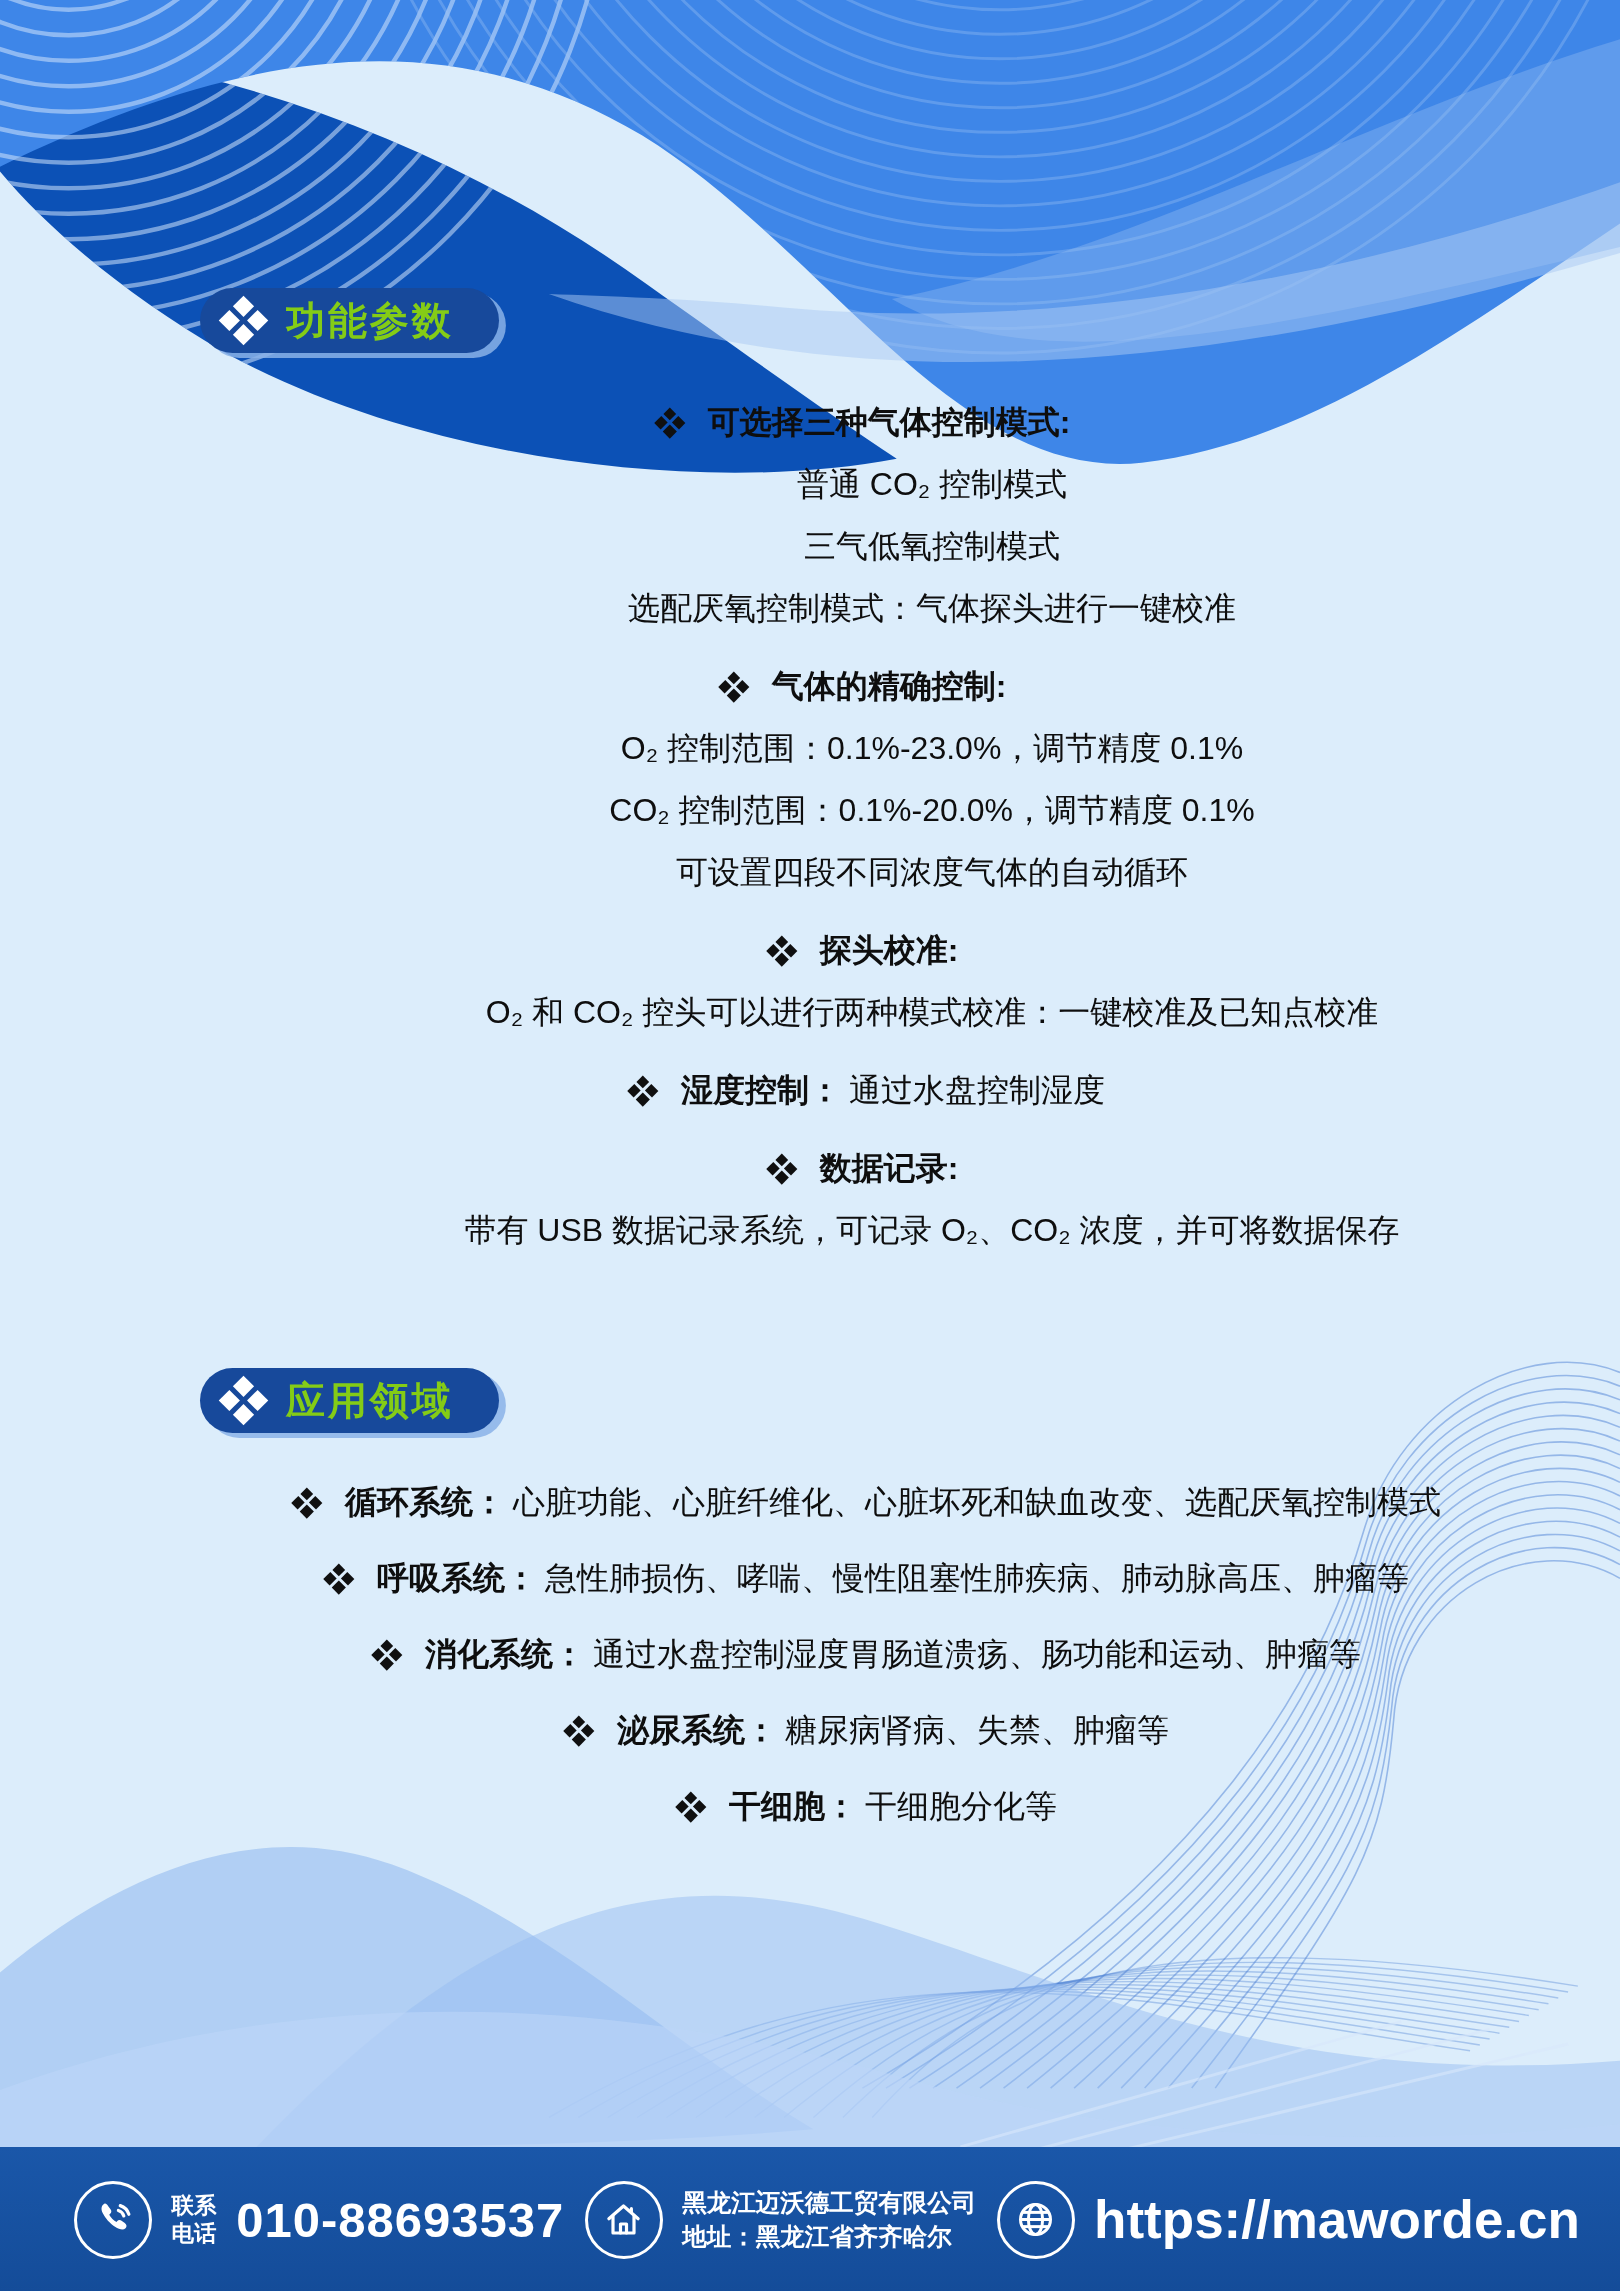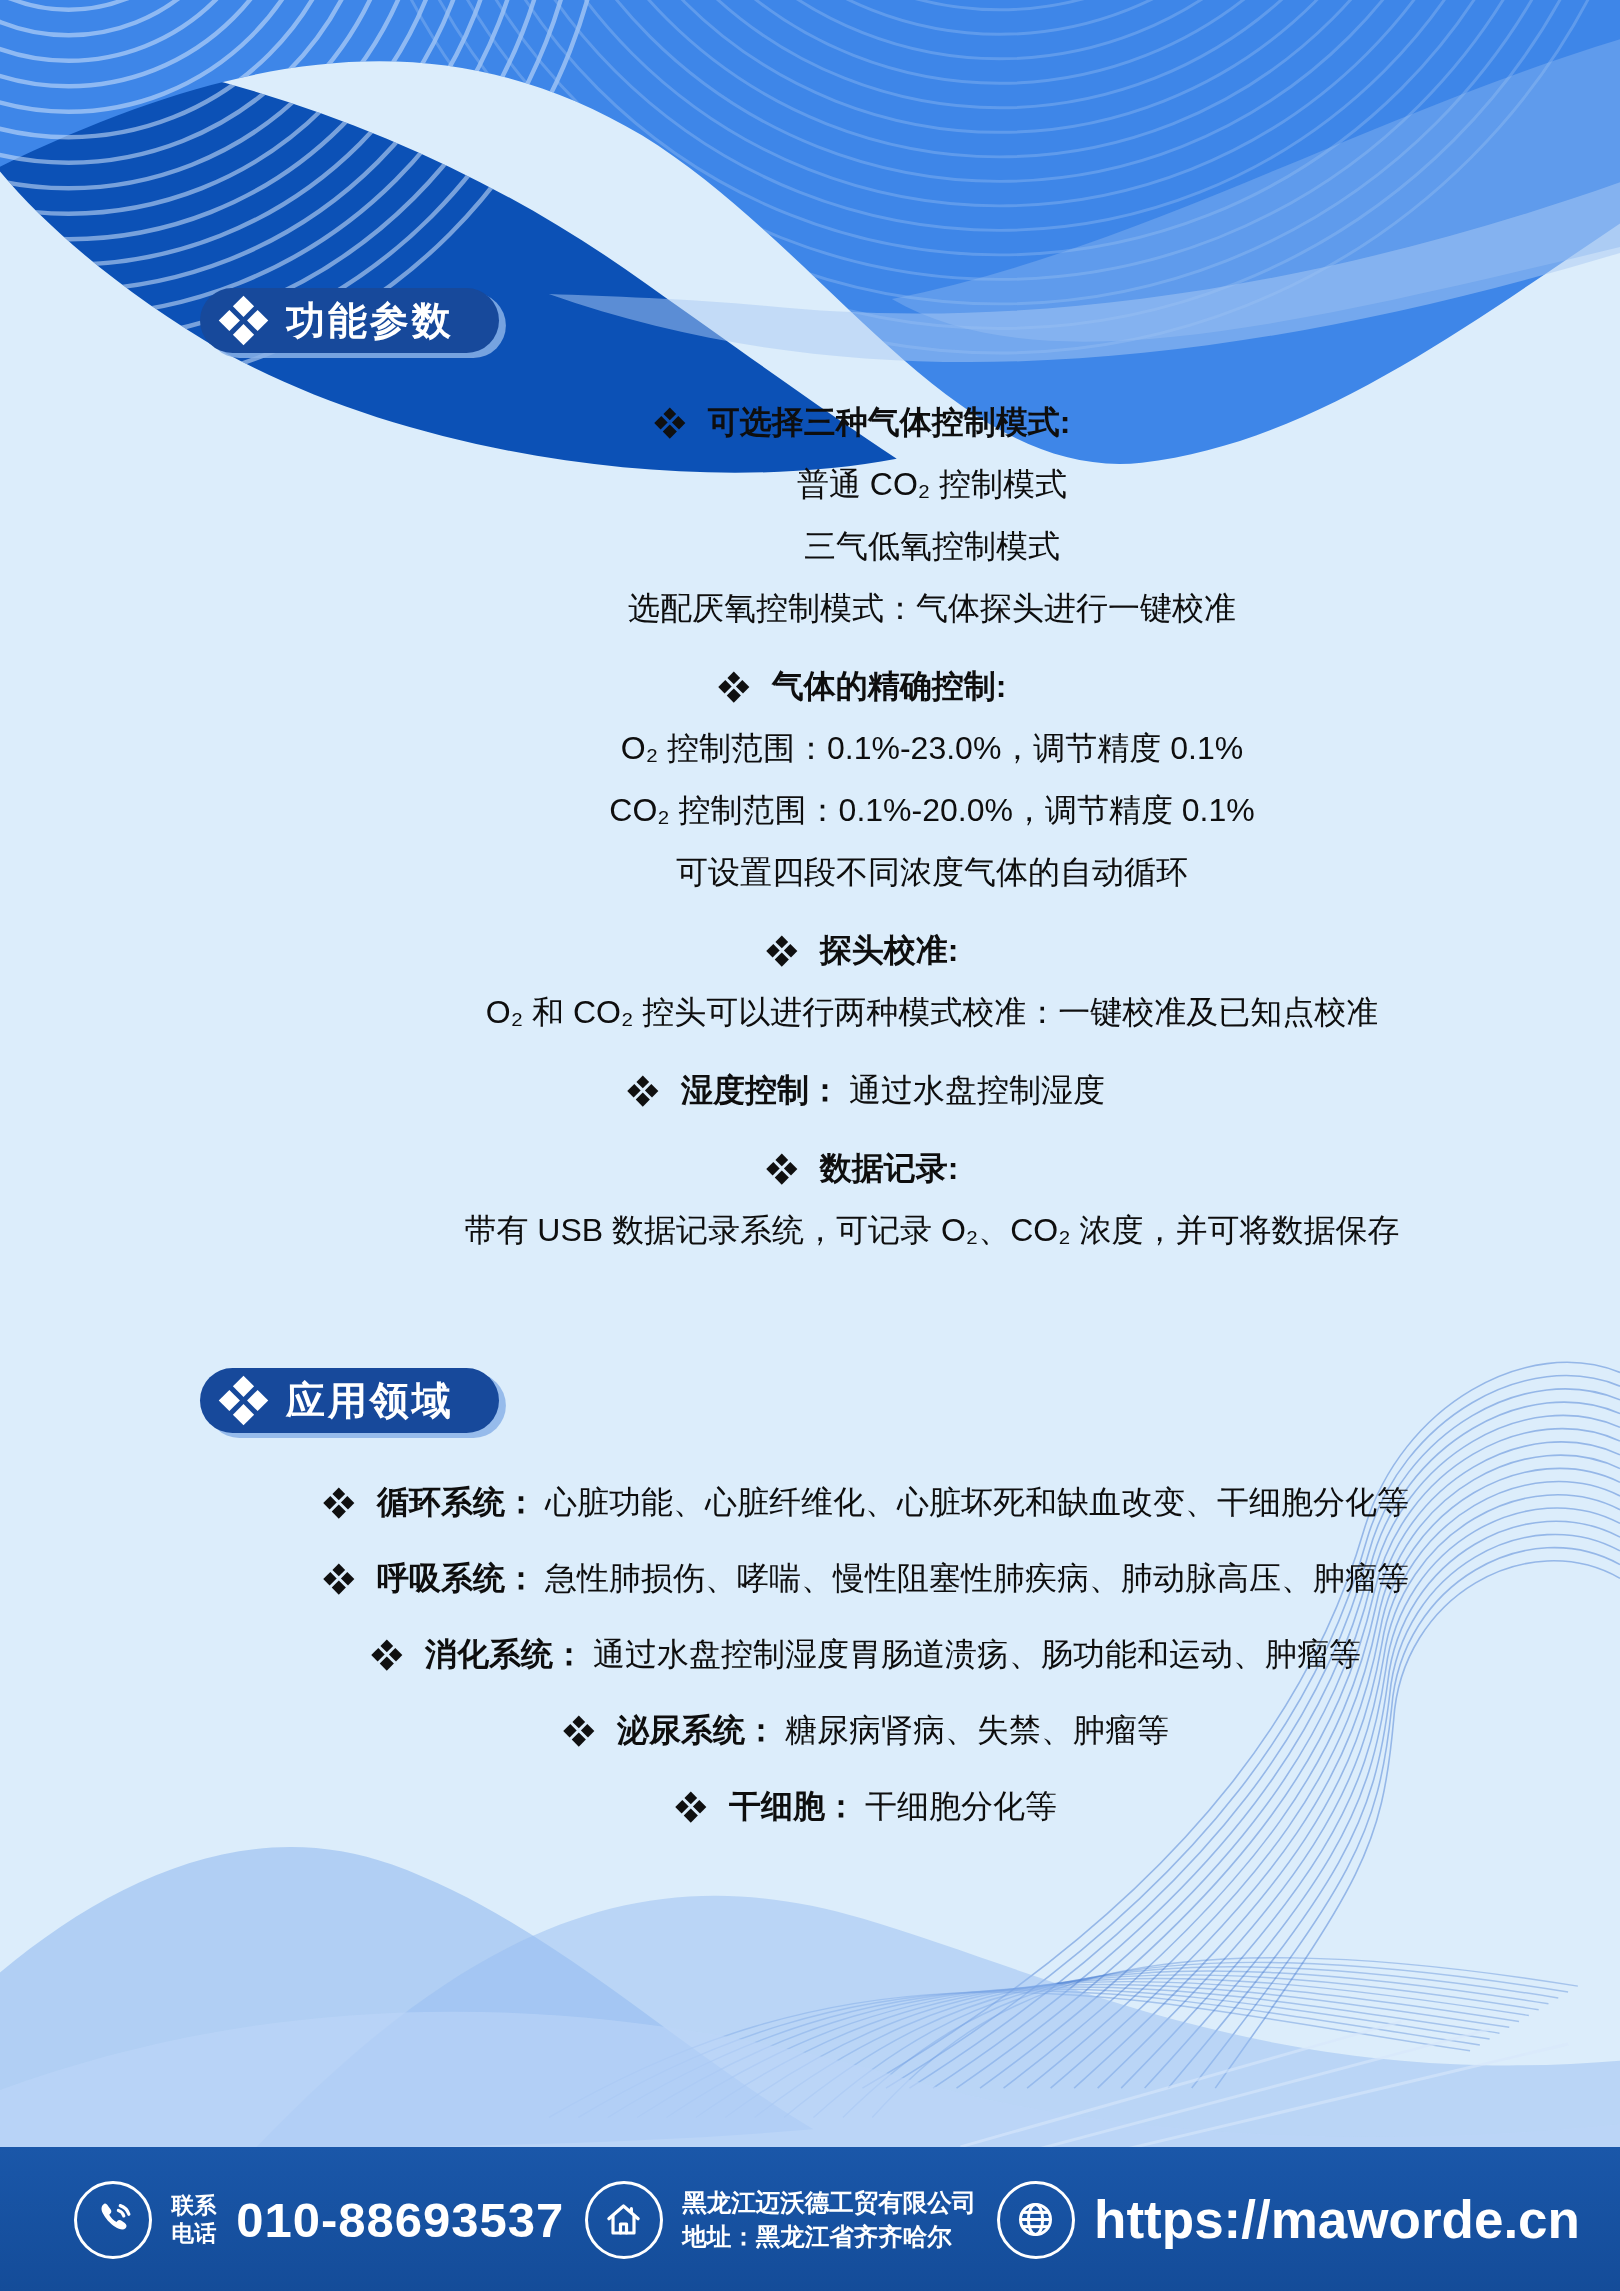--- a/index.html
+++ b/index.html
@@ -20,7 +20,7 @@
   }
   .b1{top:288px;}
   .b2{top:1368px;}
-  .badge-label{color:#ffffff;font-size:39px;font-weight:700;letter-spacing:2.9px;white-space:nowrap;}
+  .badge-label{color:#84cc16;font-size:39px;font-weight:700;letter-spacing:2.9px;white-space:nowrap;}
 
   
   .dmd{display:grid;grid-template-columns:1fr 1fr;grid-template-rows:1fr 1fr;transform:rotate(45deg);flex:0 0 auto;}

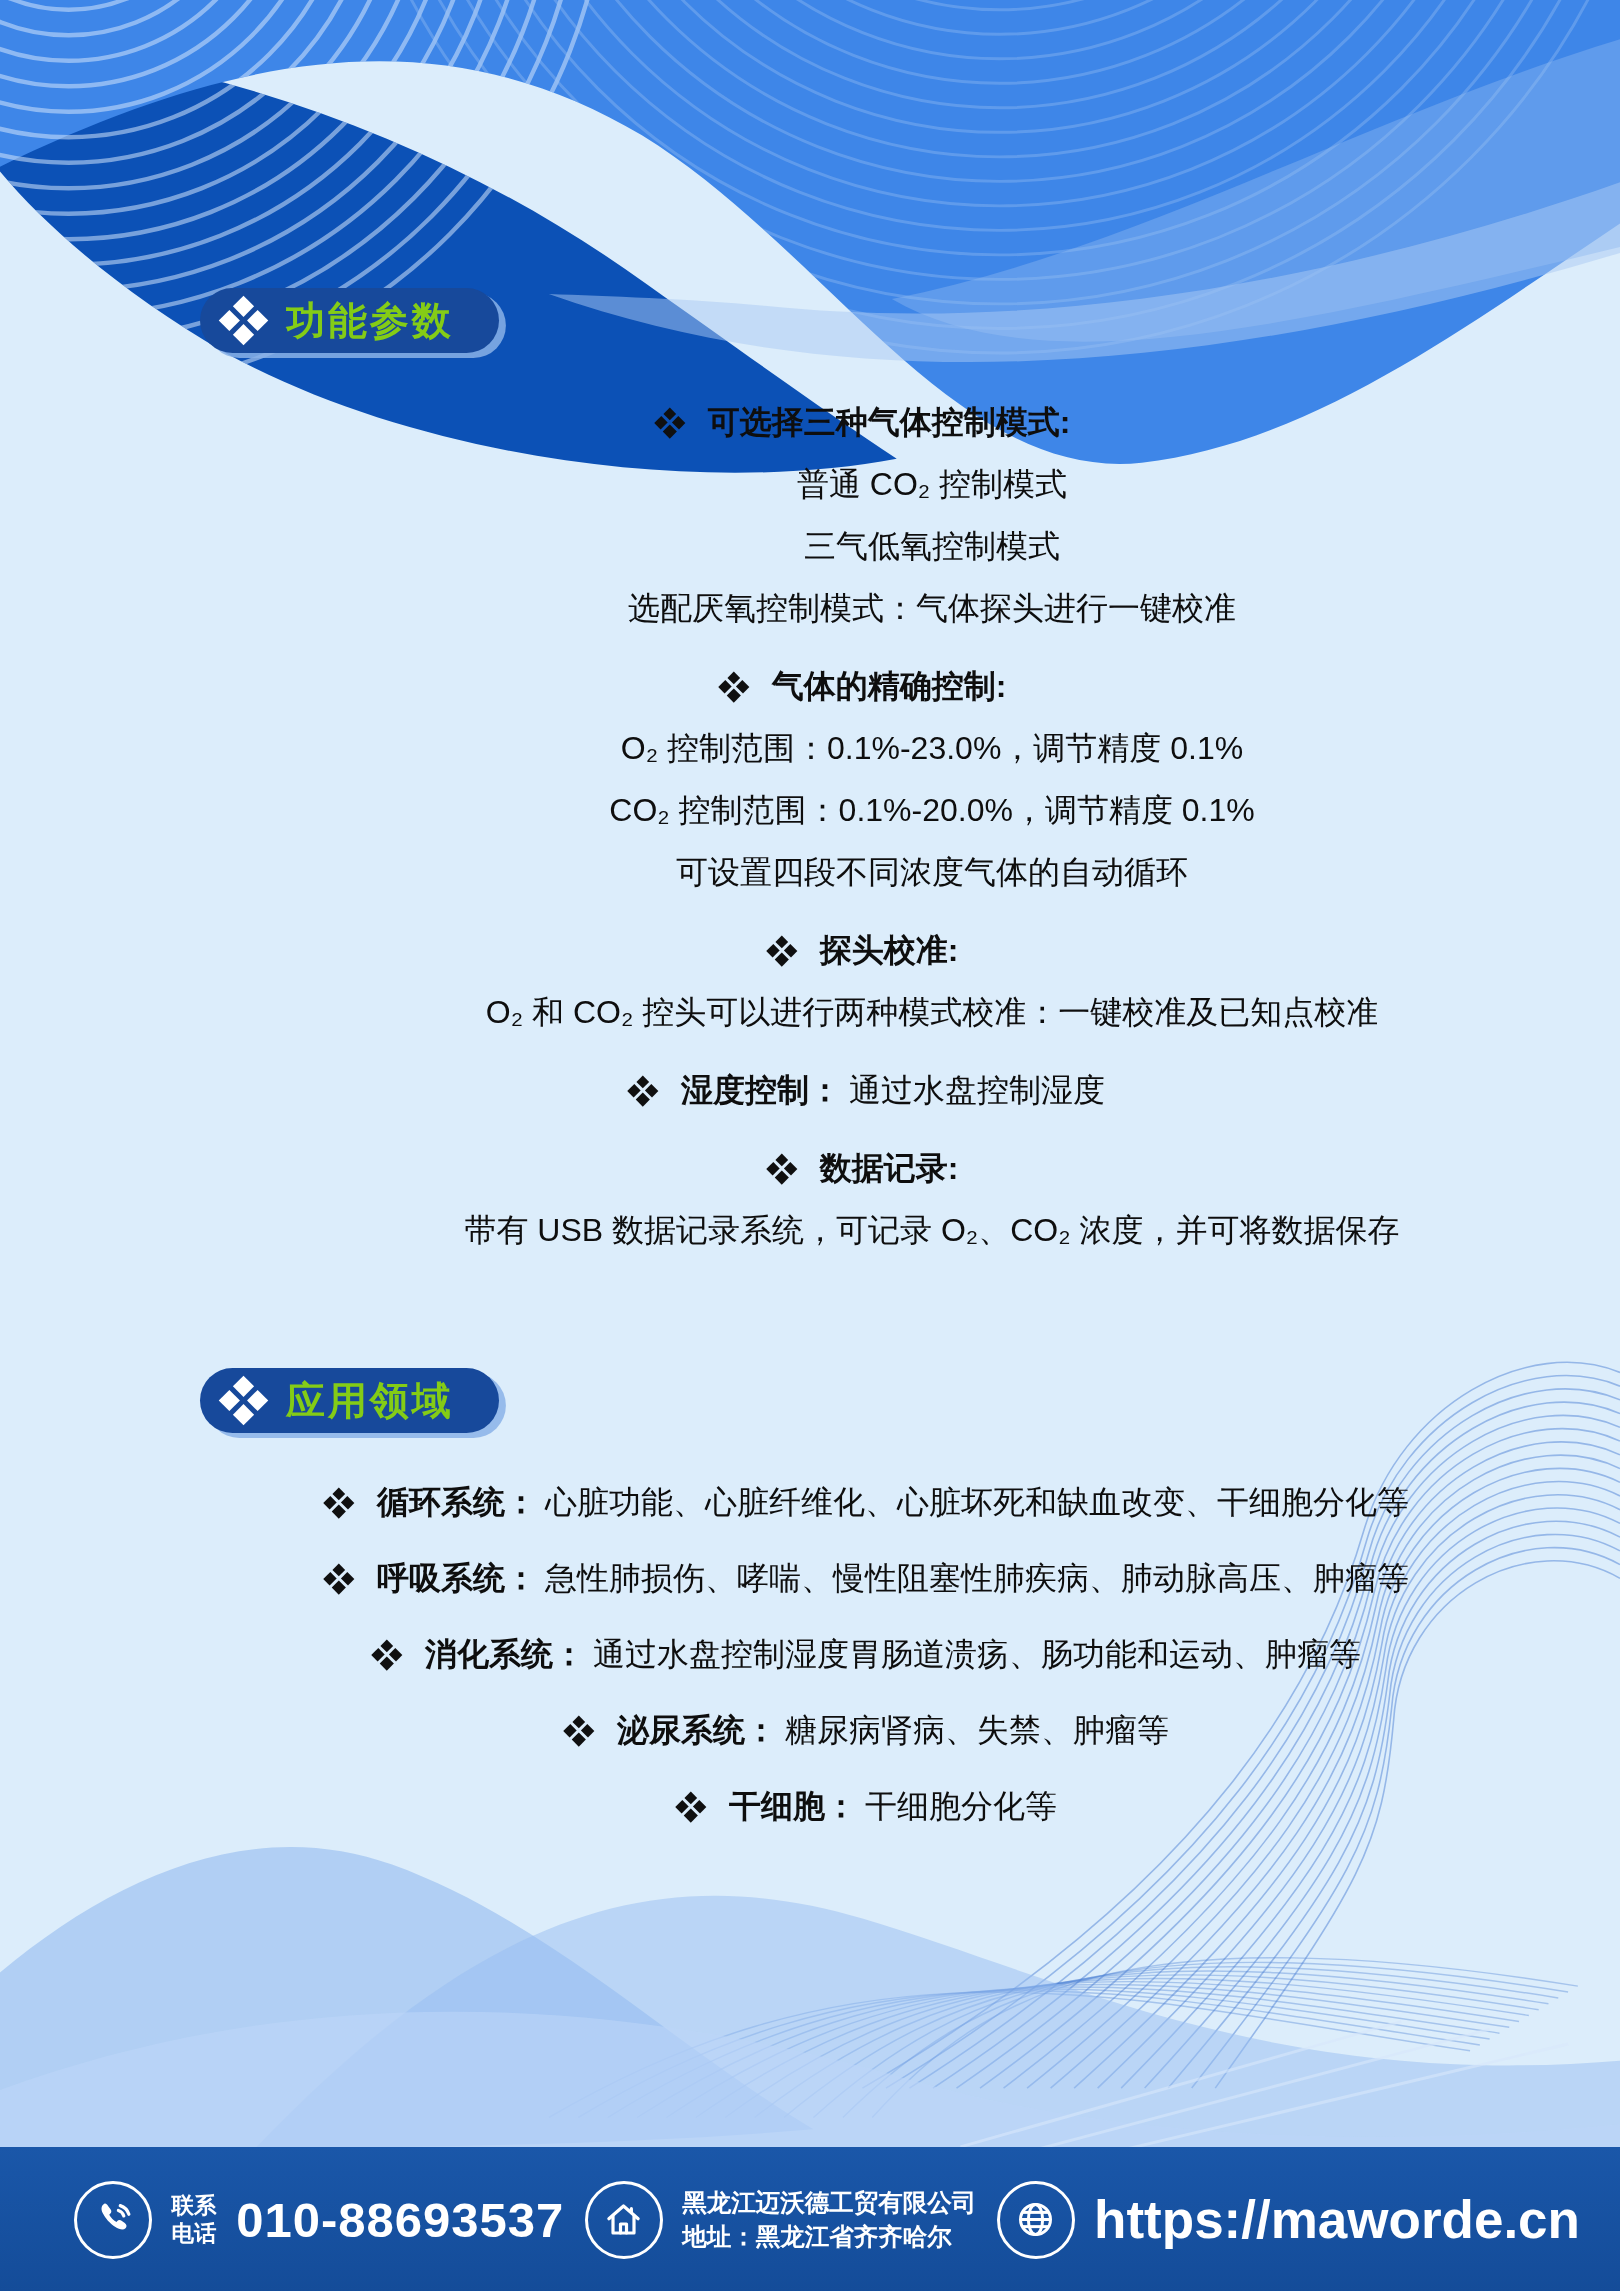--- a/index.html
+++ b/index.html
@@ -263,7 +263,7 @@
           <i></i>
         </span>
         <span class="lbl">循环系统：</span>
-        <span class="txt">心脏功能、心脏纤维化、心脏坏死和缺血改变、干细胞分化等</span>
+        <span class="txt">心脏功能、心脏纤维化、心脏坏死和缺血改变、选配厌氧控制模式</span>
       </div>
     <div class="row b">
         <span class="dmd sm">

